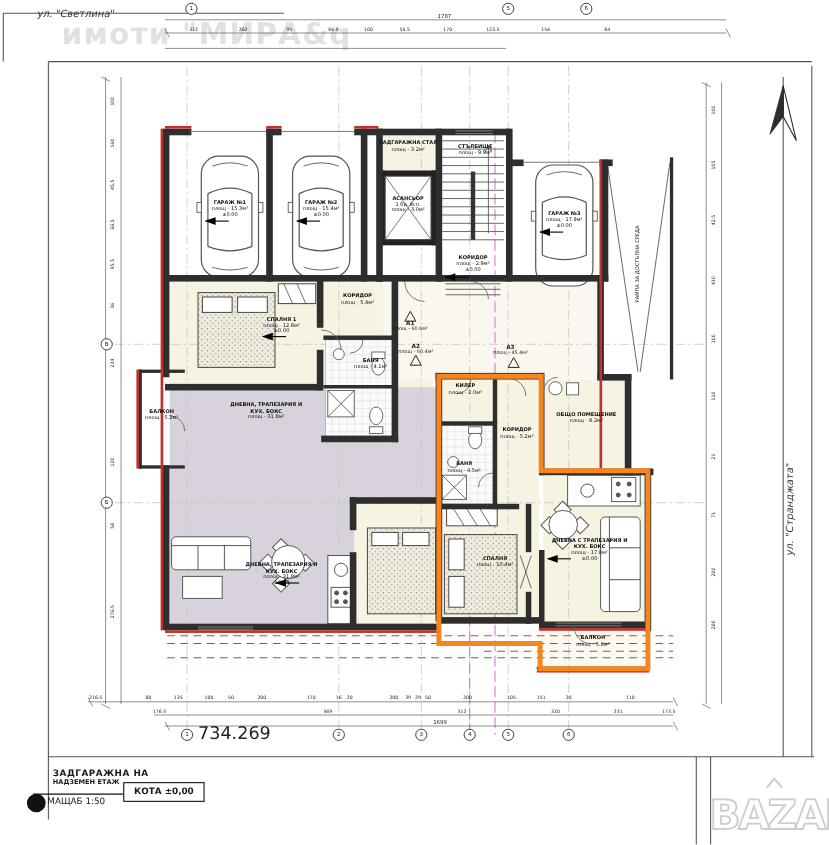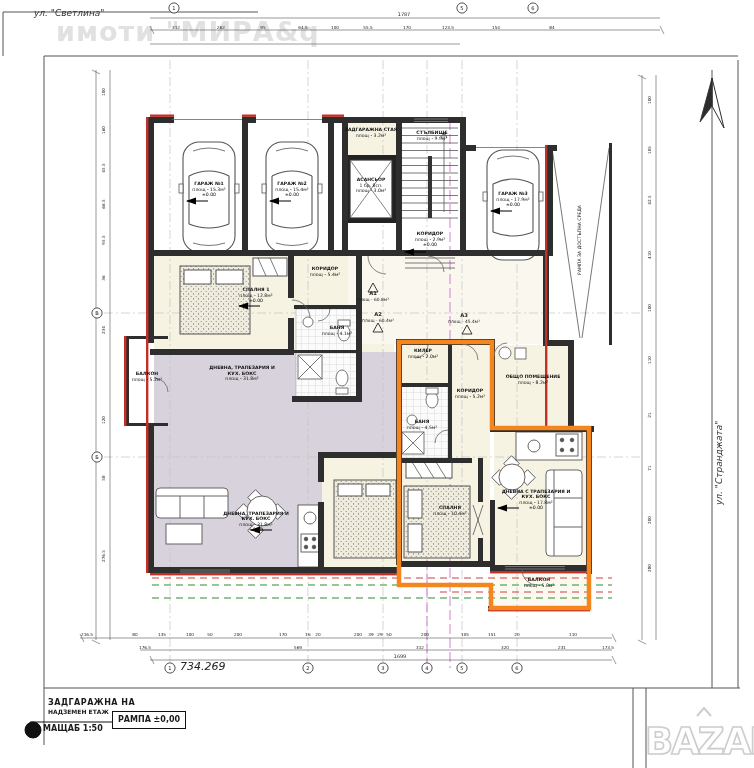--- a/index.html
+++ b/index.html
@@ -22,7 +22,7 @@
        white-space:nowrap;z-index:4;}
   .dim.rot{transform:translate(-50%,-50%) rotate(-90deg) scale(.7);}
   .dim.big{font-size:7px;}
-  .dim.datum{font-size:11px;transform:translate(0,-50%);color:#222;font-style:italic;}
+  .dim.datum{font-size:16px;transform:translate(0,-50%);color:#222;}
   .bubble{position:absolute;width:11px;height:11px;border:1px solid #333;border-radius:50%;
           background:#fff;font-size:6px;line-height:11px;text-align:center;
           transform:translate(-50%,-50%) scale(.85);z-index:4;}

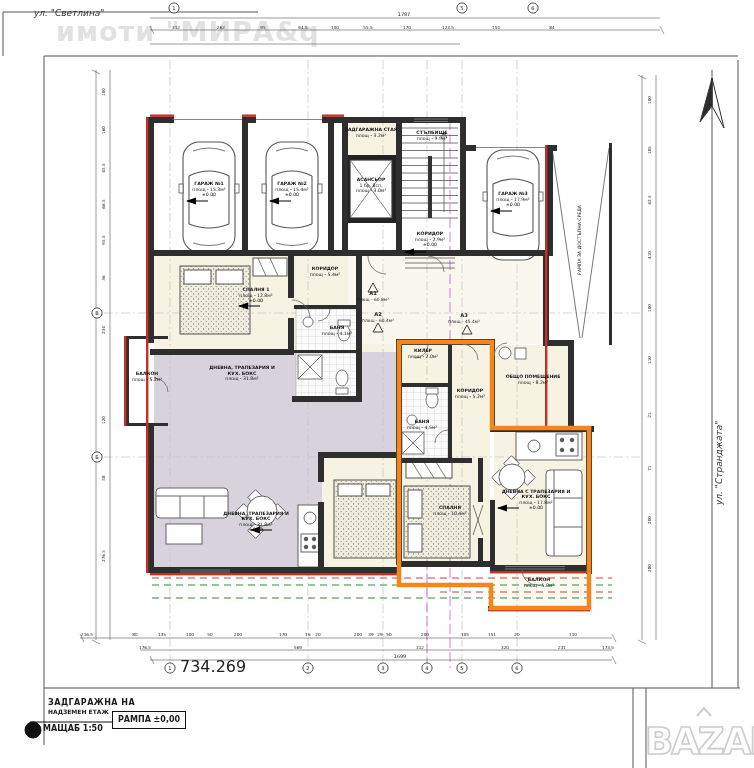--- a/index.html
+++ b/index.html
@@ -510,7 +510,7 @@
     <div class="tb-l1">ЗАДГАРАЖНА НА</div>
     <div class="tb-l2">НАДЗЕМЕН ЕТАЖ</div>
     <div class="tb-scale">МАЩАБ 1:50</div>
-    <div class="tb-kota">РАМПА ±0,00</div>
+    <div class="tb-kota">КОТА ±0,00</div>
   </div>
 
   <div class="wm-bazar">BAZAR</div>

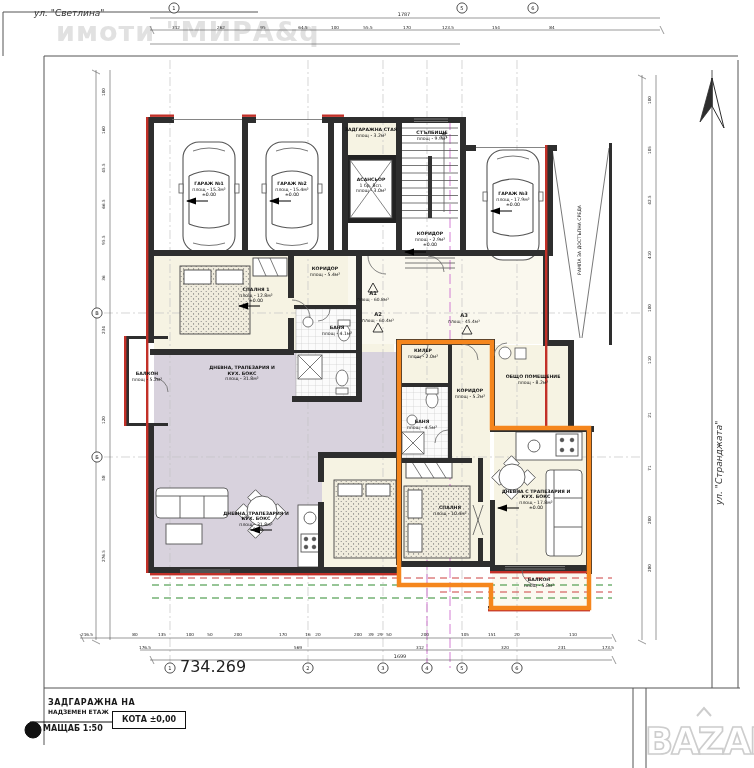--- a/index.html
+++ b/index.html
@@ -32,7 +32,7 @@
   .titleblock{position:absolute;left:0;top:693px;width:240px;z-index:5;}
   .tb-l1{position:absolute;left:48px;top:5px;font-size:8px;font-weight:bold;letter-spacing:.5px;}
   .tb-l2{position:absolute;left:48px;top:15px;font-size:6px;font-weight:bold;}
-  .tb-scale{position:absolute;left:43px;top:31px;font-size:8px;font-weight:bold;}
+  .tb-scale{position:absolute;left:43px;top:31px;font-size:8px;font-weight:normal;}
   .tb-kota{position:absolute;left:112px;top:18px;width:72px;height:16px;border:1.2px solid #111;
            background:#fff;font-size:8px;font-weight:bold;text-align:center;line-height:16px;}
 </style>

